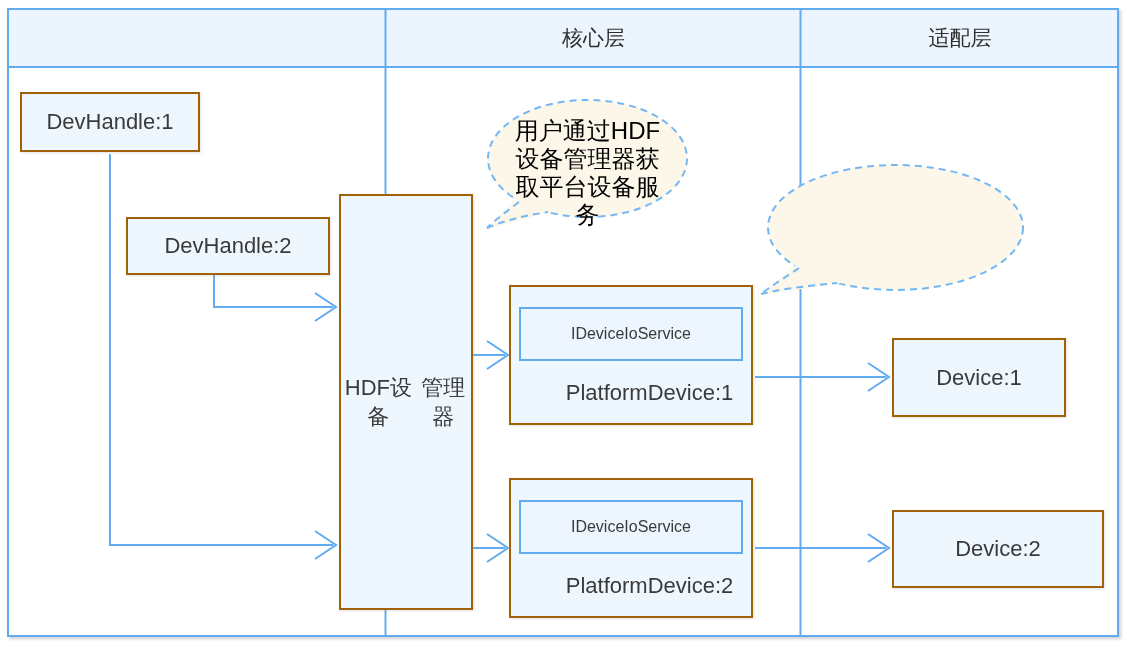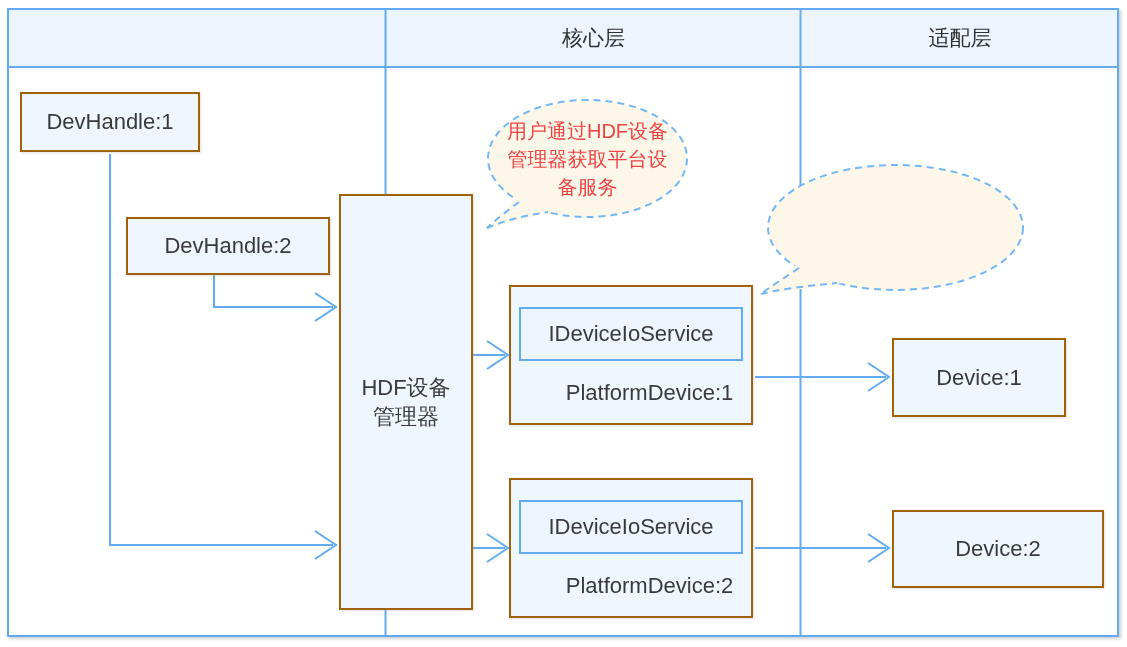--- a/index.html
+++ b/index.html
@@ -66,9 +66,9 @@
   }
   .callout-text {
     text-align: center;
-    font-size: 20px;
+    font-size: 24px;
     line-height: 28px;
-    color: #ef4444;
+    color: #000000;
   }
   .divider { stroke: #62abf0; stroke-width: 2; }
   .conn { stroke: #62abf0; stroke-width: 2; fill: none; }

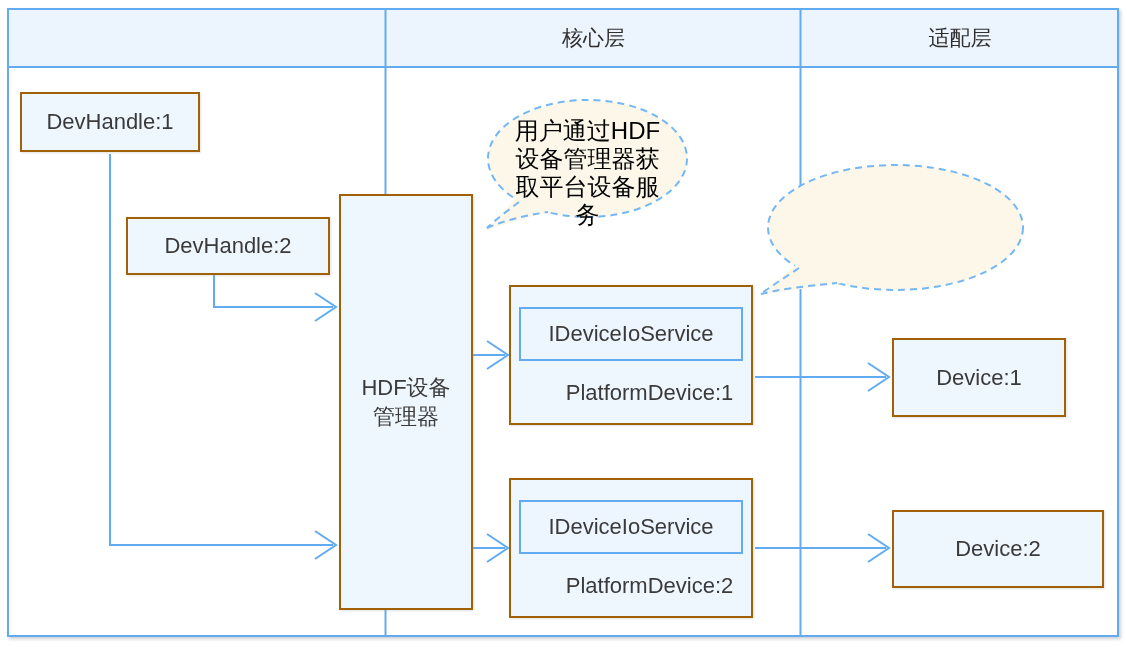--- a/index.html
+++ b/index.html
@@ -55,7 +55,7 @@
     background: #edf6fe;
     border: 2px solid #62abf0;
     display: flex; align-items: center; justify-content: center;
-    font-size: 22px;
+    font-size: 16px;
   }
   .pd-label {
     position: absolute;

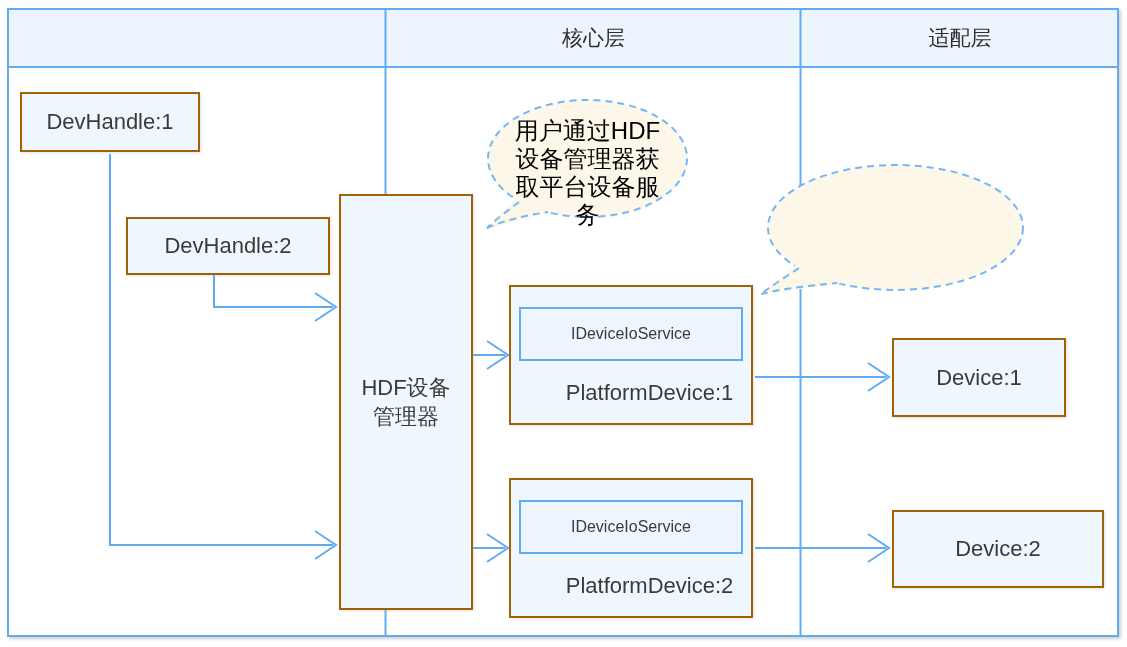--- a/index.html
+++ b/index.html
@@ -46,7 +46,7 @@
     color: #3a3a3a;
     text-align: center;
   }
-  .hdf-box { flex-direction: column; line-height: 29px; }
+  .hdf-box { flex-direction: row; line-height: 29px; }
   .pd-box { display: block; }
   .service-box {
     position: absolute;

